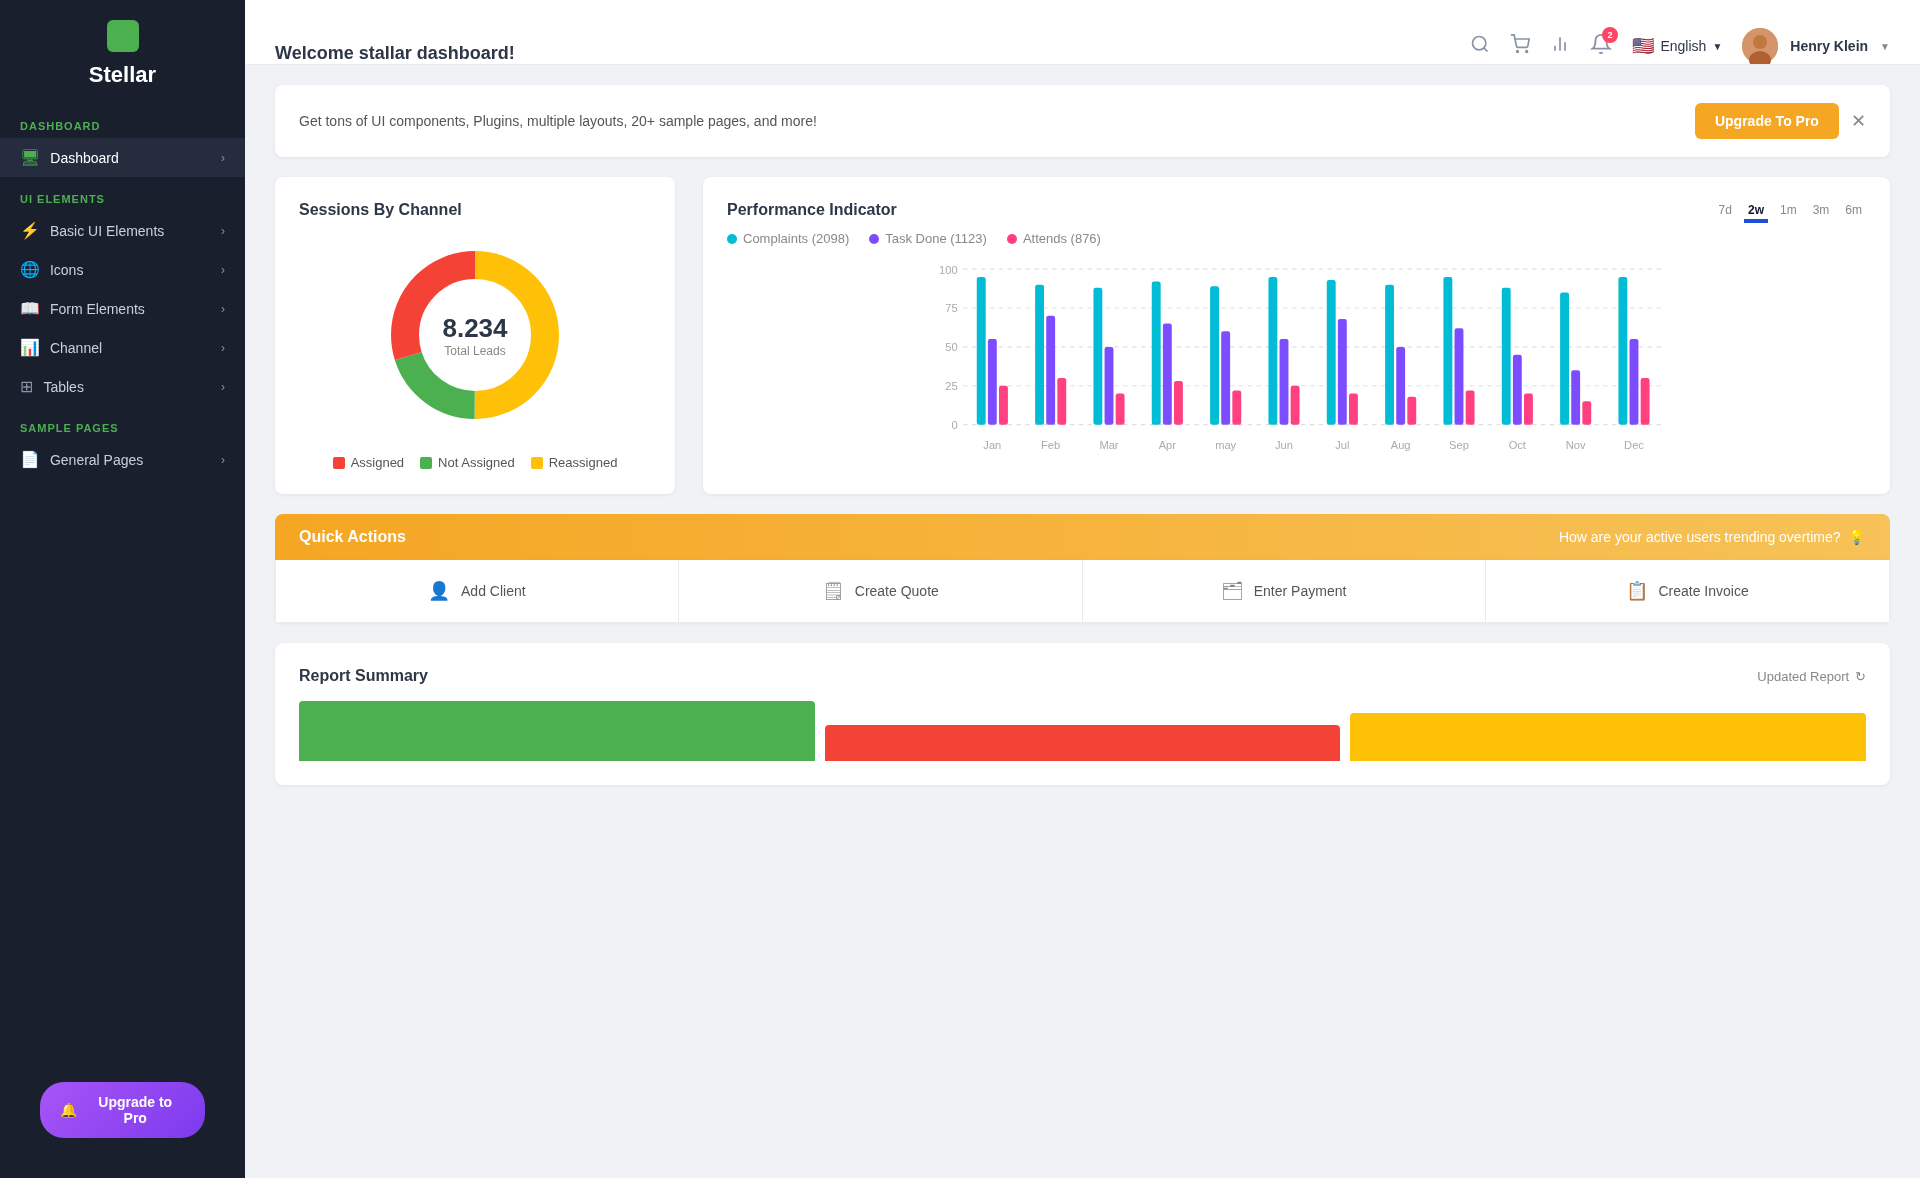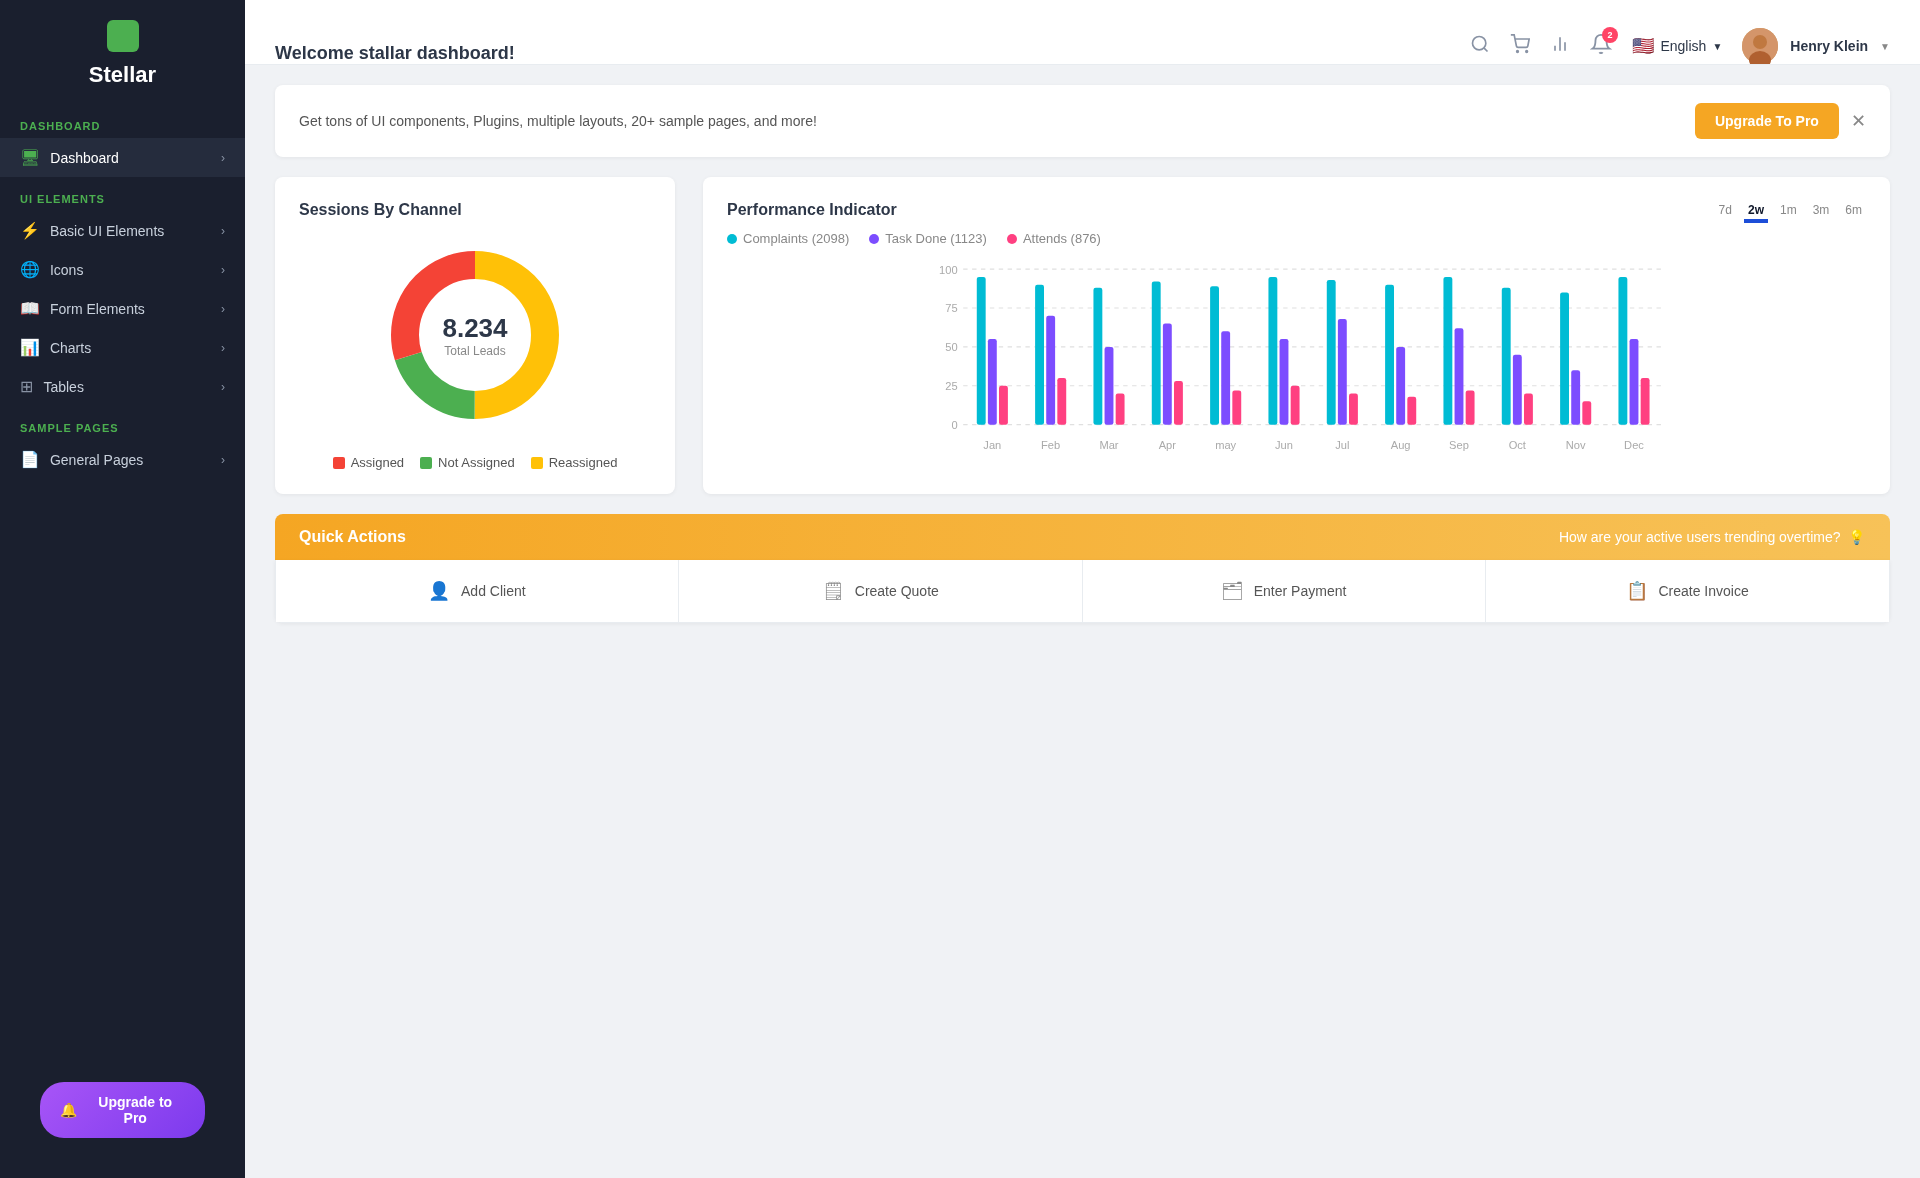--- a/index.html
+++ b/index.html
@@ -373,7 +373,7 @@
       <div class="sidebar-item">
         <div class="sidebar-item-left">
           <span class="sidebar-item-icon">📊</span>
-          <span>Charts</span>
+          <span>Channel</span>
         </div>
         <span style="color:#8892a4;font-size:12px;">›</span>
       </div>

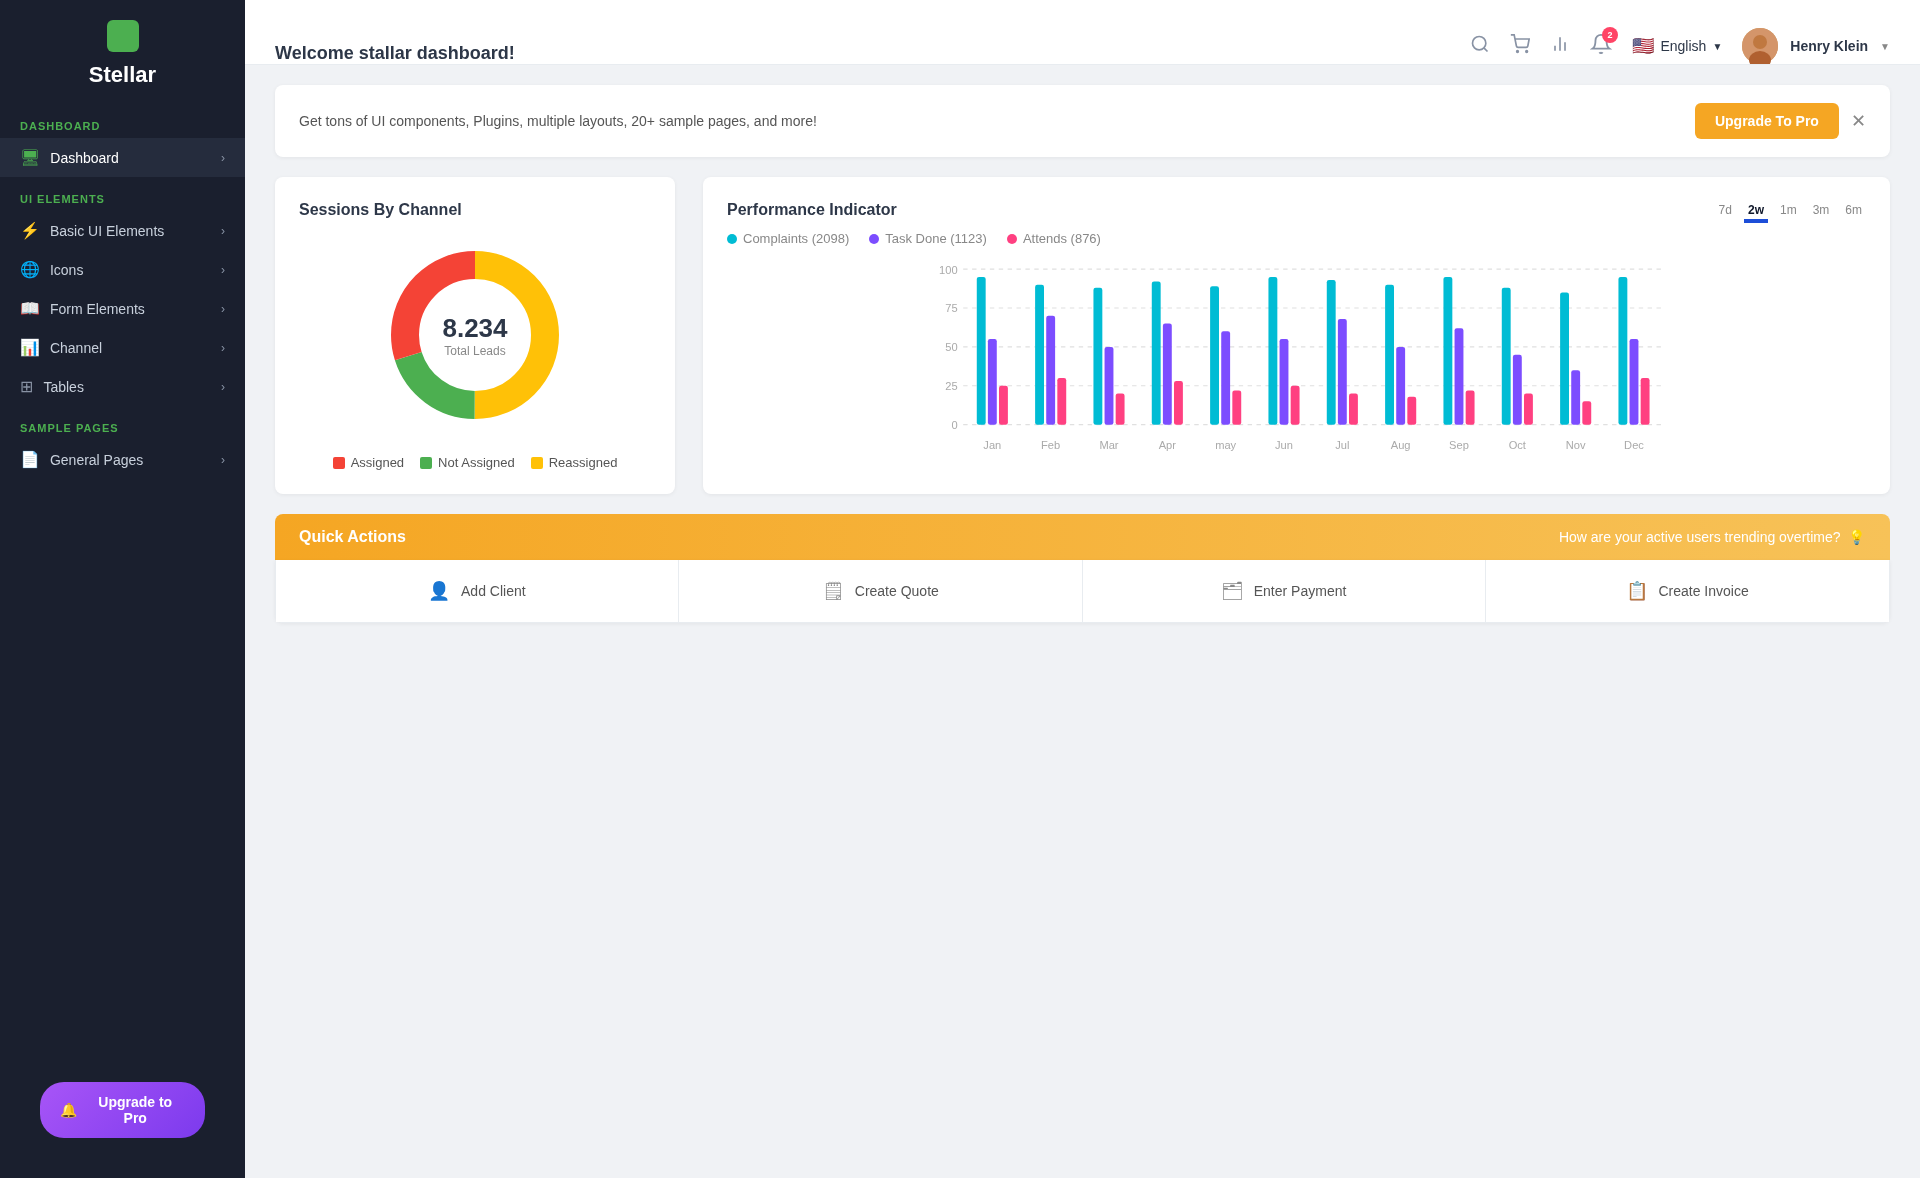--- a/index.html
+++ b/index.html
@@ -615,6 +615,20 @@
         </div>
     </div>
 
+    <div class="report-card" style="margin-top:20px;">
+      <div class="report-header">
+        <div class="report-title">Report Summary</div>
+        <div class="report-updated">
+          <span>Updated Report</span>
+          <span>↻</span>
+        </div>
+      </div>
+      <div style="display:flex;gap:10px;align-items:flex-end;height:60px;">
+        <div style="flex:1;background:linear-gradient(#4caf50,#4caf50);height:100%;border-radius:4px 4px 0 0;"></div>
+        <div style="flex:1;background:#f44336;height:60%;border-radius:4px 4px 0 0;"></div>
+        <div style="flex:1;background:#ffc107;height:80%;border-radius:4px 4px 0 0;"></div>
+      </div>
+    </div>
   </div>
 </div>
 

